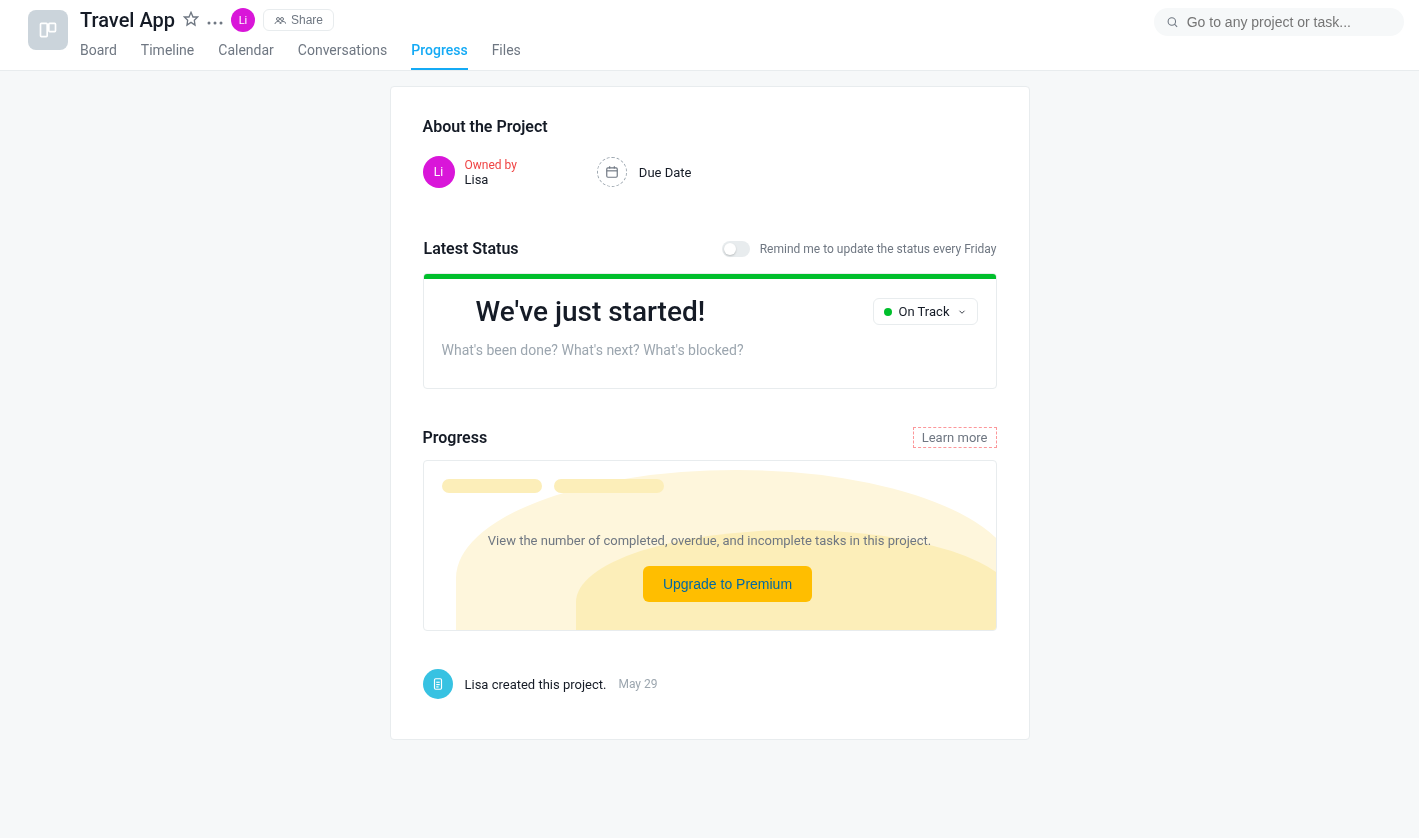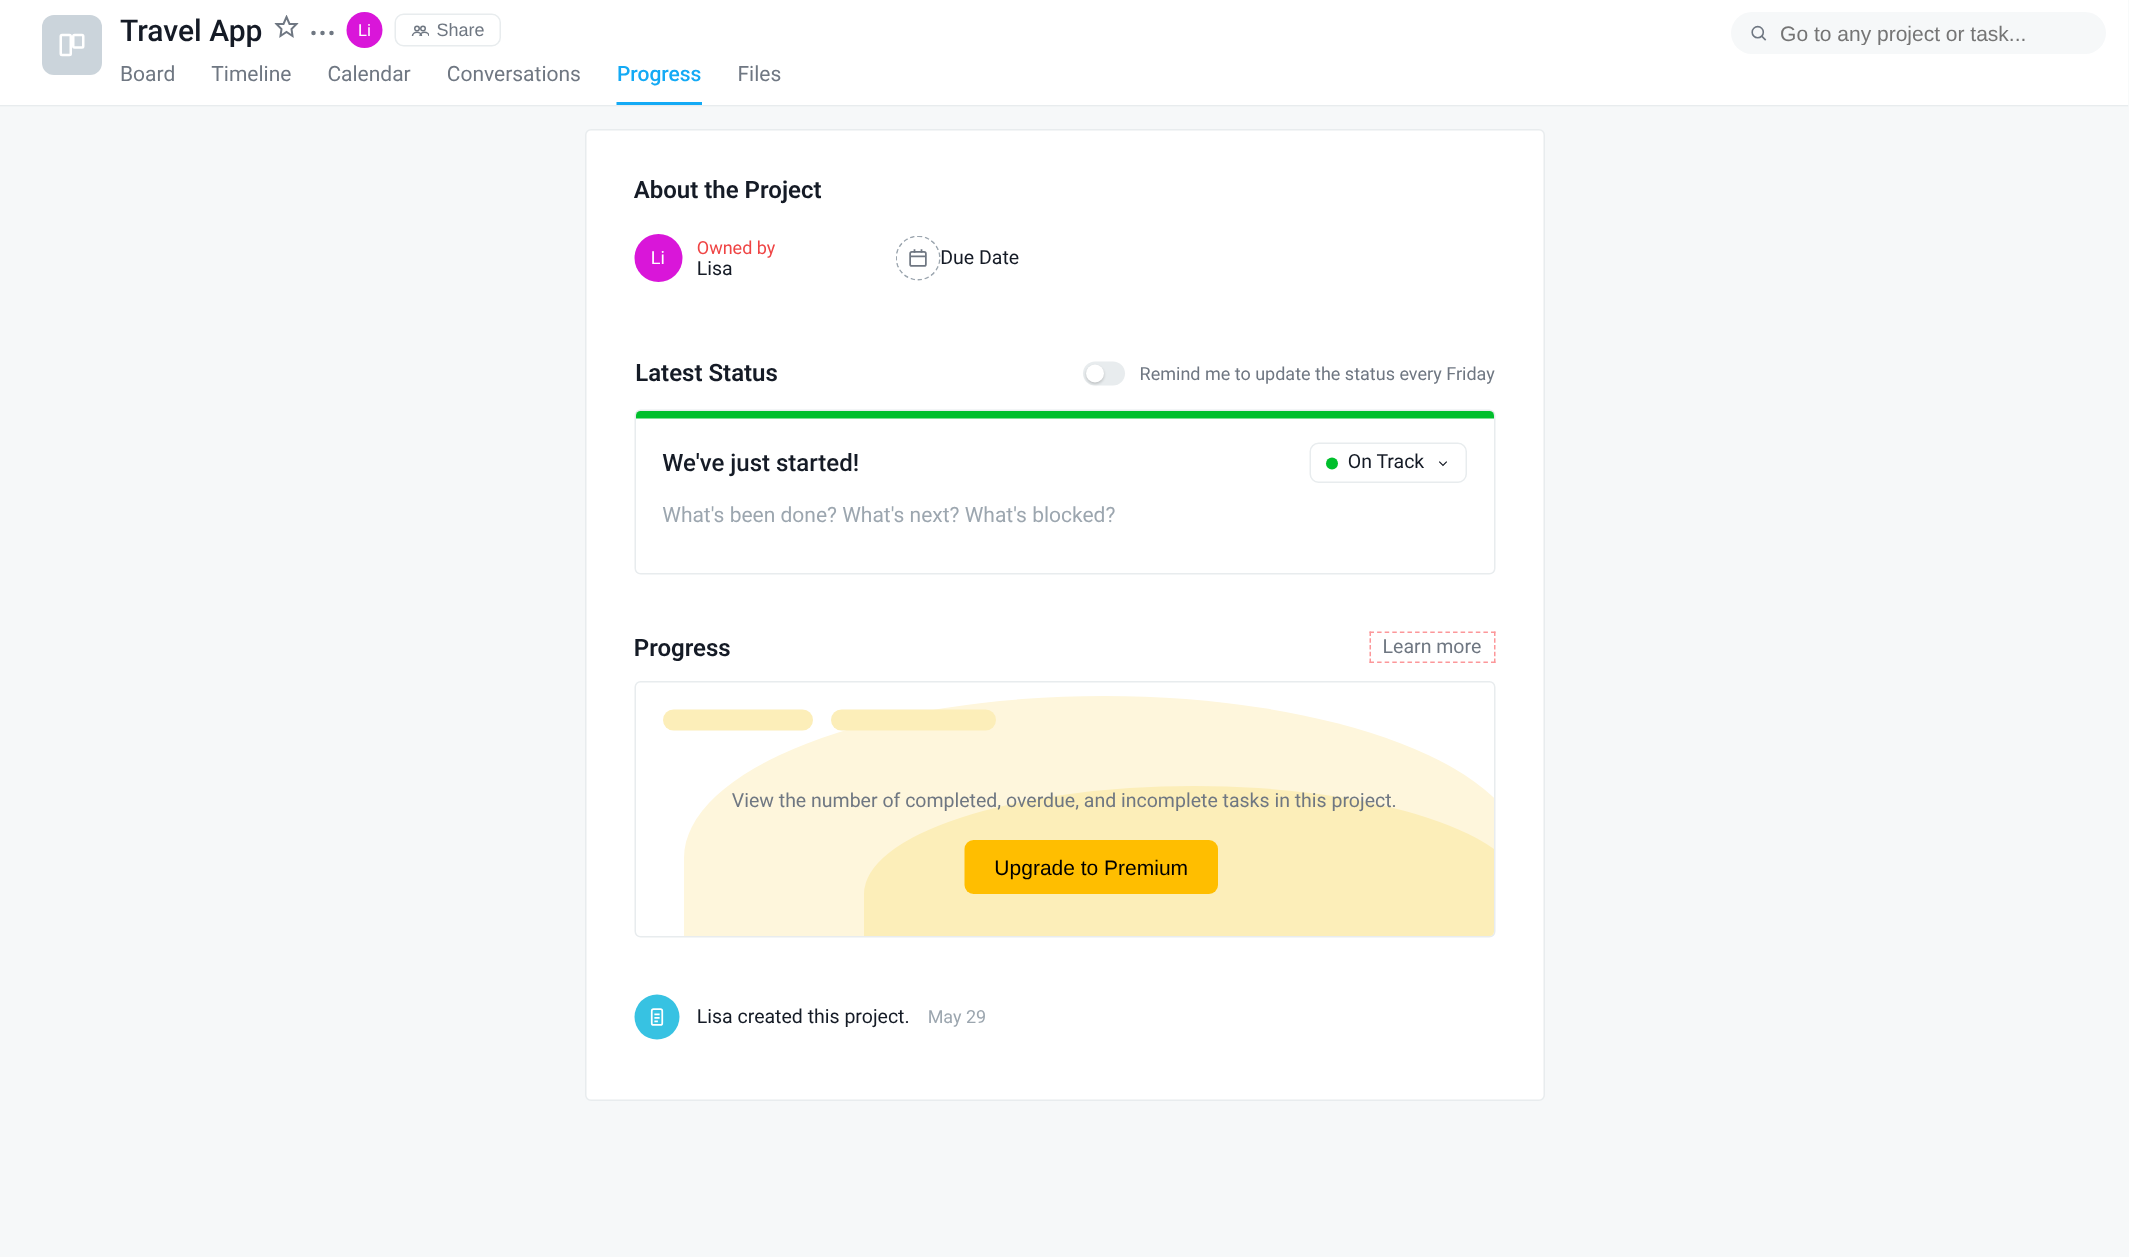--- a/index.html
+++ b/index.html
@@ -68,7 +68,7 @@
 }
 .ob-label { font-size:12px; color:#ef4444; }
 .ob-value { font-size:13px; color:#151b26; }
-.due-block { display:flex; align-items:center; gap:0; cursor:pointer; }
+.due-block { display:flex; align-items:center; gap:12px; cursor:pointer; }
 .dashed-circle {
   width:30px; height:30px; border-radius:50%;
   border:1px dashed #9ca6af; display:flex; align-items:center; justify-content:center;

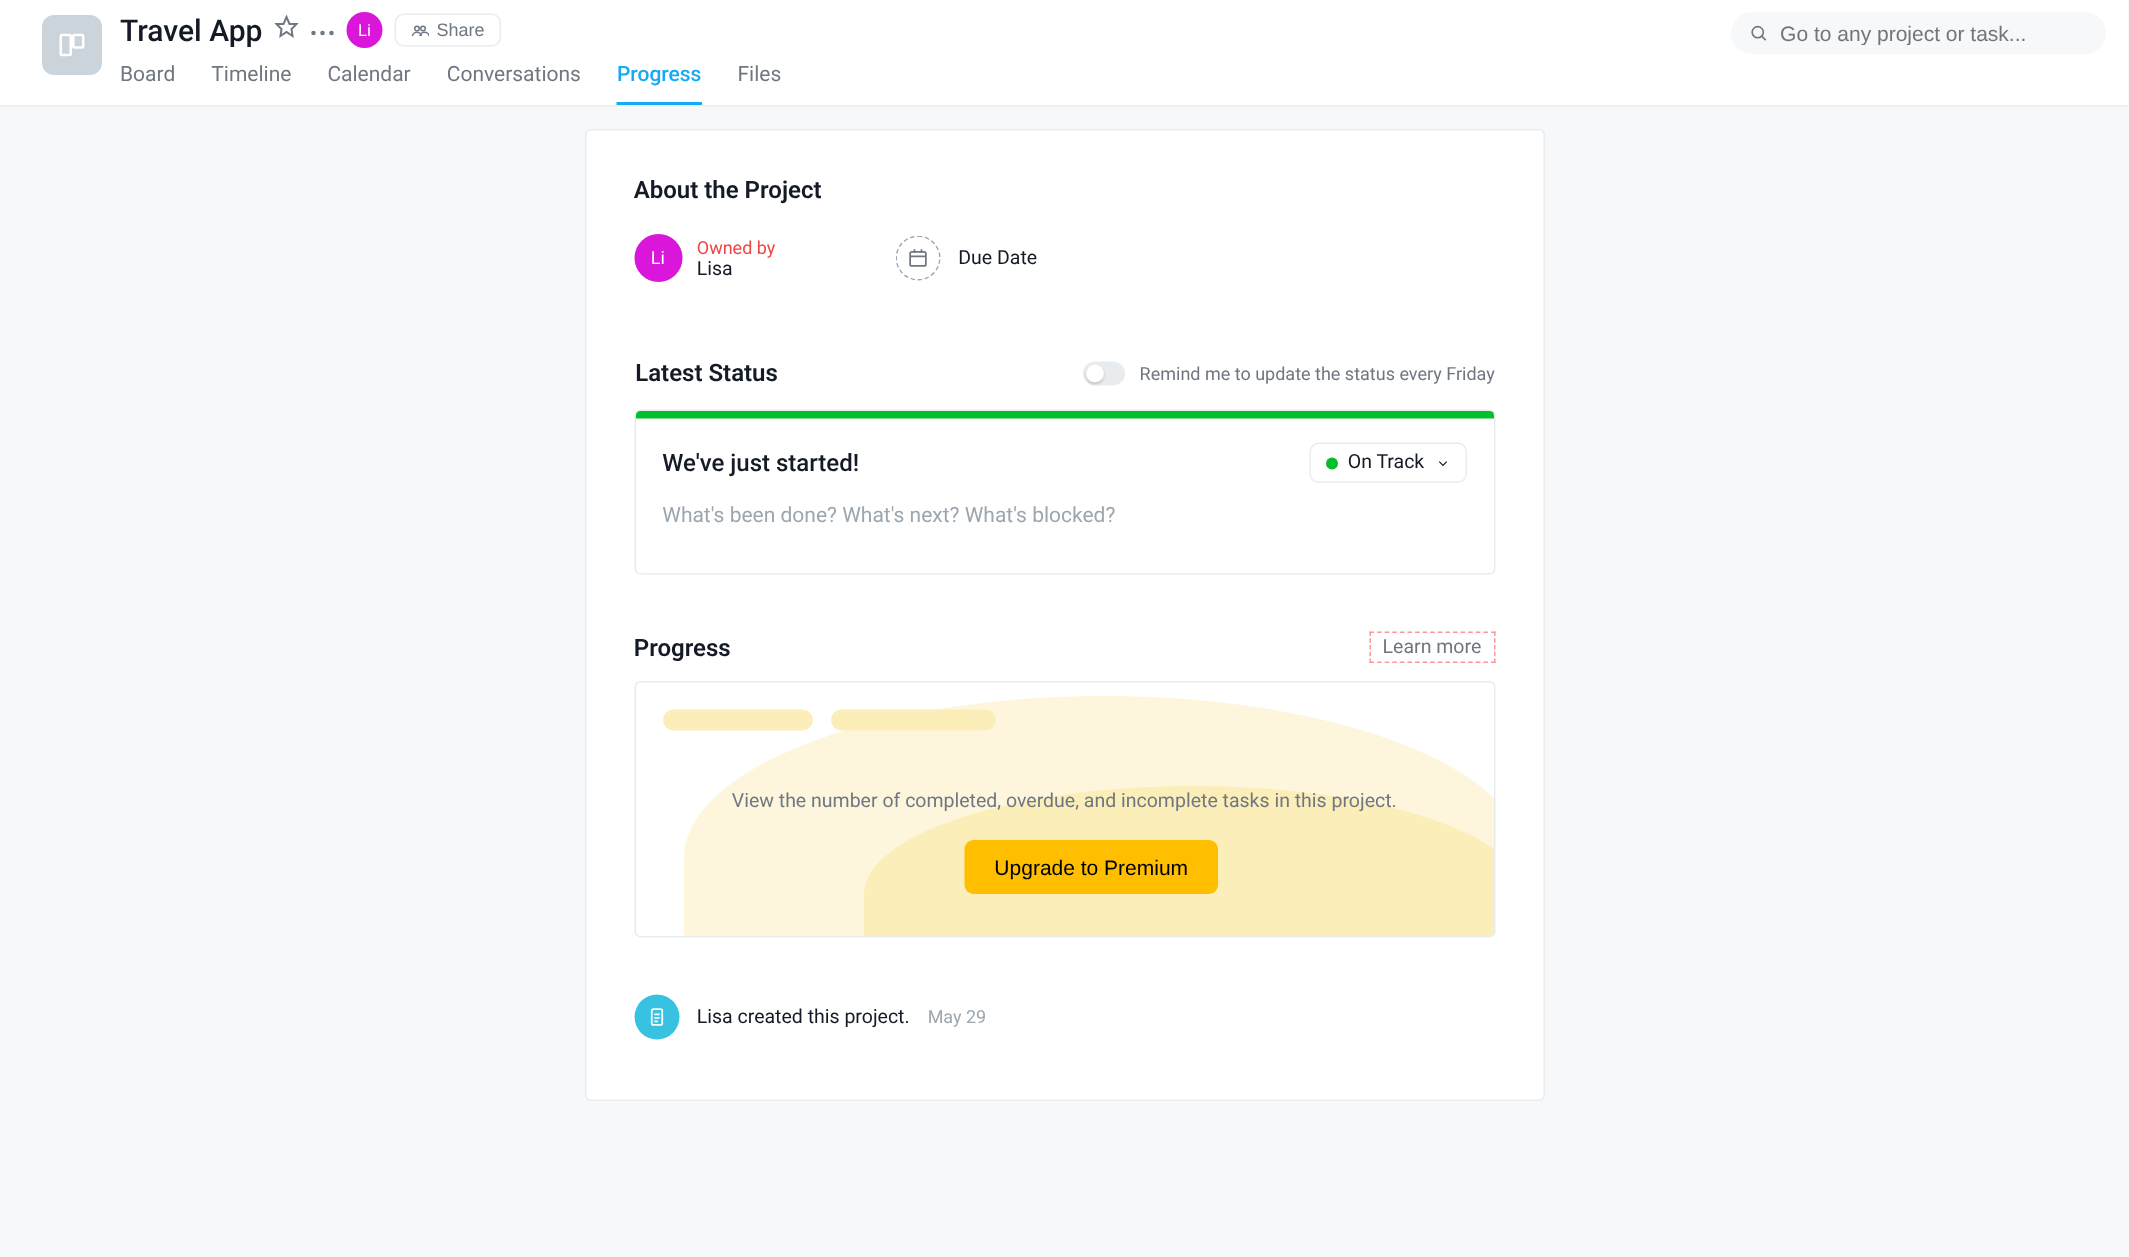--- a/index.html
+++ b/index.html
@@ -87,7 +87,7 @@
 .status-bar { height:5px; background:#25e8c8; background:#00bf2c; }
 .status-body { padding: 16px 18px 30px; }
 .status-body-row { display:flex; align-items:center; justify-content:space-between; margin-bottom:14px; }
-.status-title { font-size:16px; font-weight:500; }
+.status-title { font-size:28px; font-weight:500;margin-left:34px; }
 .ontrack-pill {
   border:1px solid #e8ecee; border-radius:6px; padding:5px 10px;
   display:flex; align-items:center; gap:7px; cursor:pointer; font-size:13px;

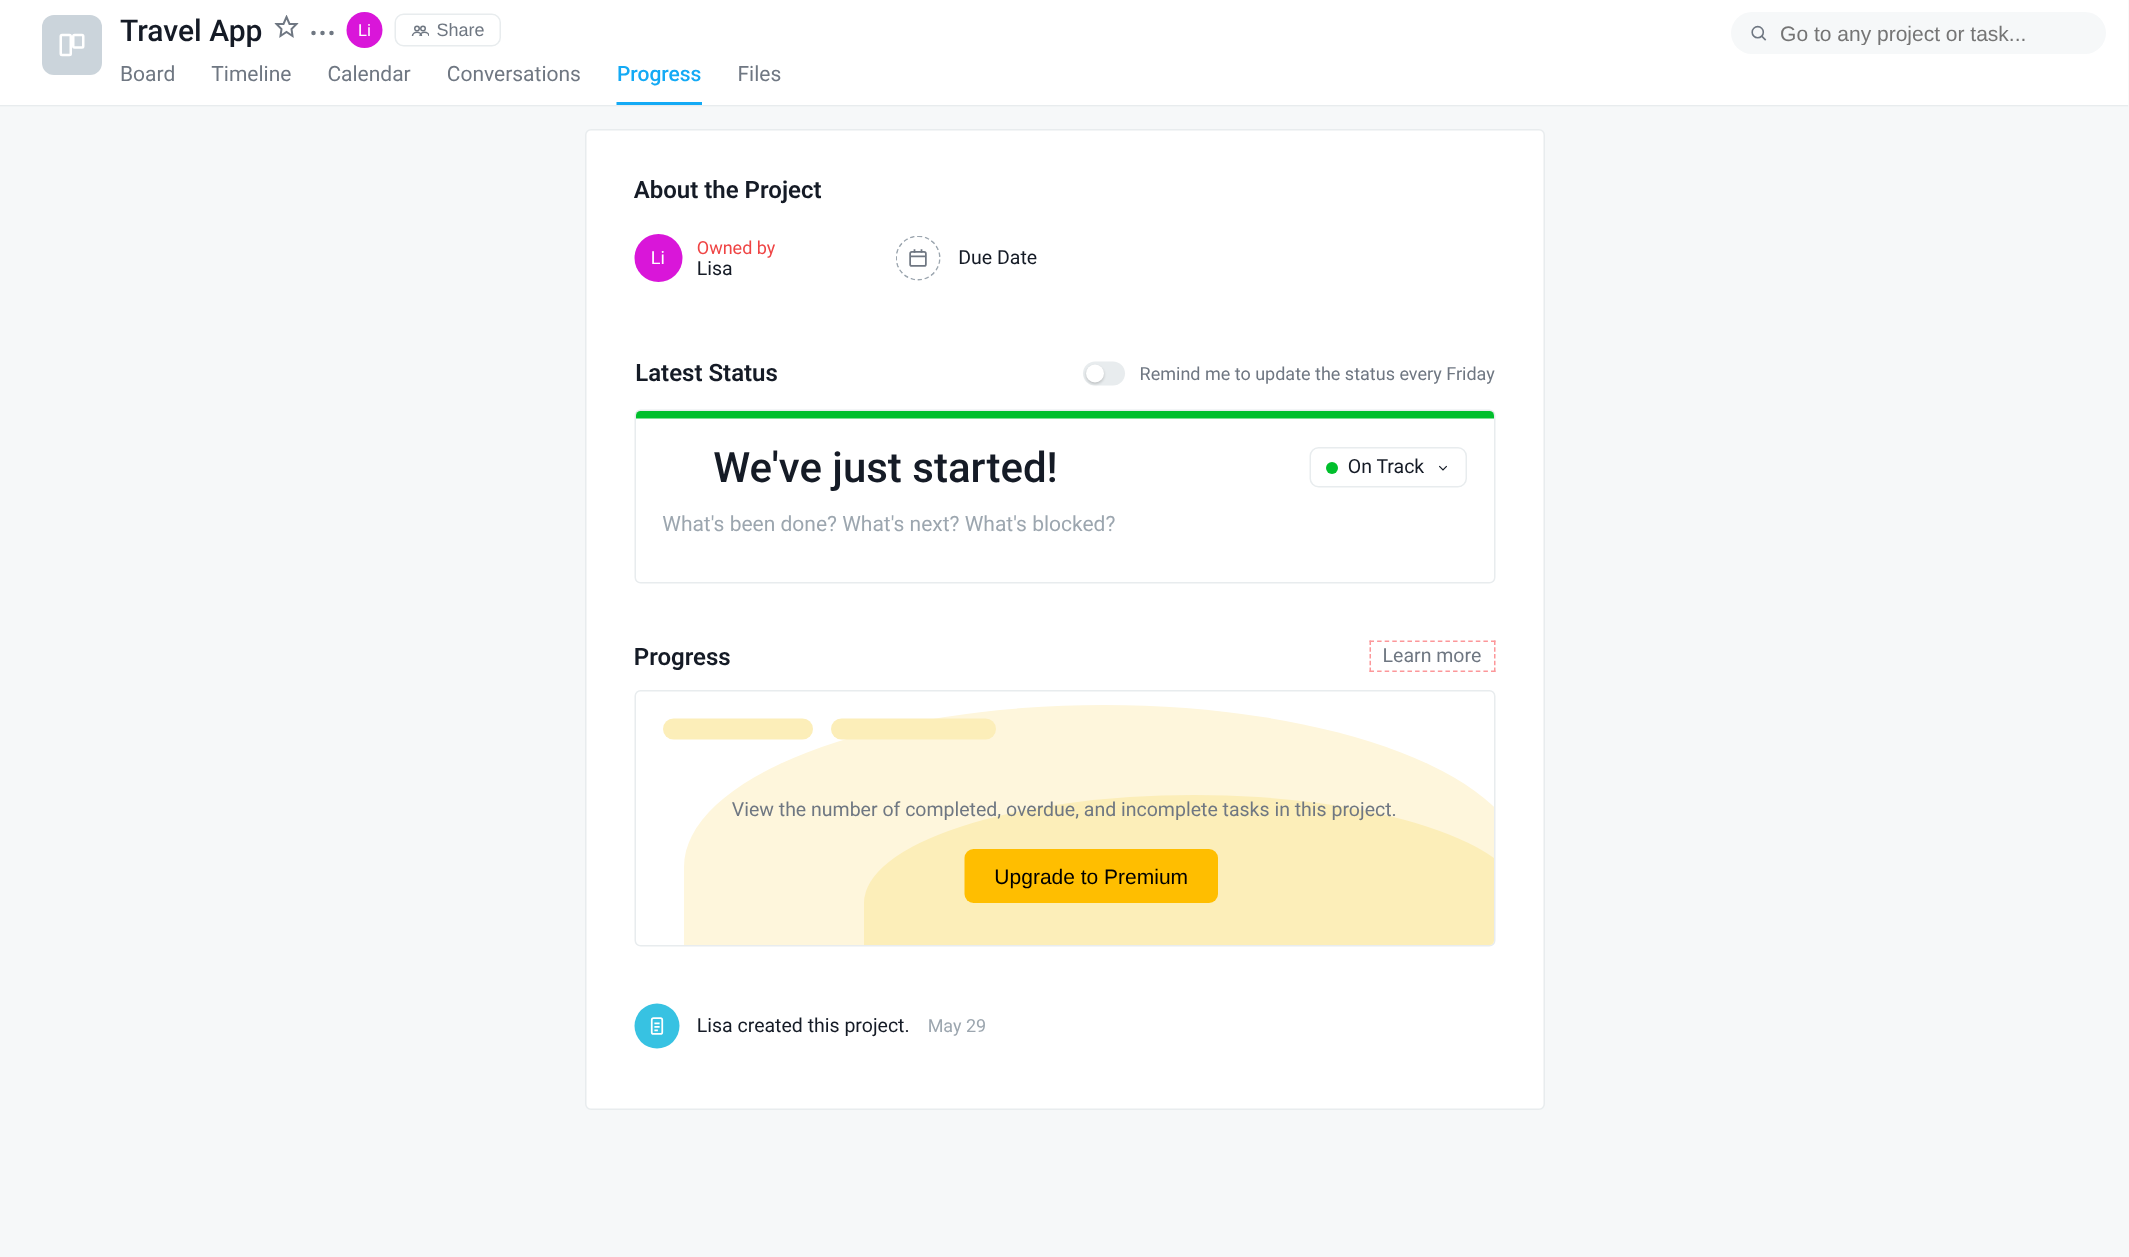--- a/index.html
+++ b/index.html
@@ -116,7 +116,7 @@
 }
 .prog-center-sub { color:#6f7782; font-size:13px; margin-bottom:18px; }
 .upgrade-btn {
-  background:#ffbe00; color:#000000; border:none; border-radius:6px;
+  background:#ffbe00; color:#0369a1; border:none; border-radius:6px;
   padding:10px 20px; font-size:14px; cursor:pointer;margin-left:36px;
 }
 .activity-item { display:flex; align-items:center; gap:12px; margin-top: 18px; }

